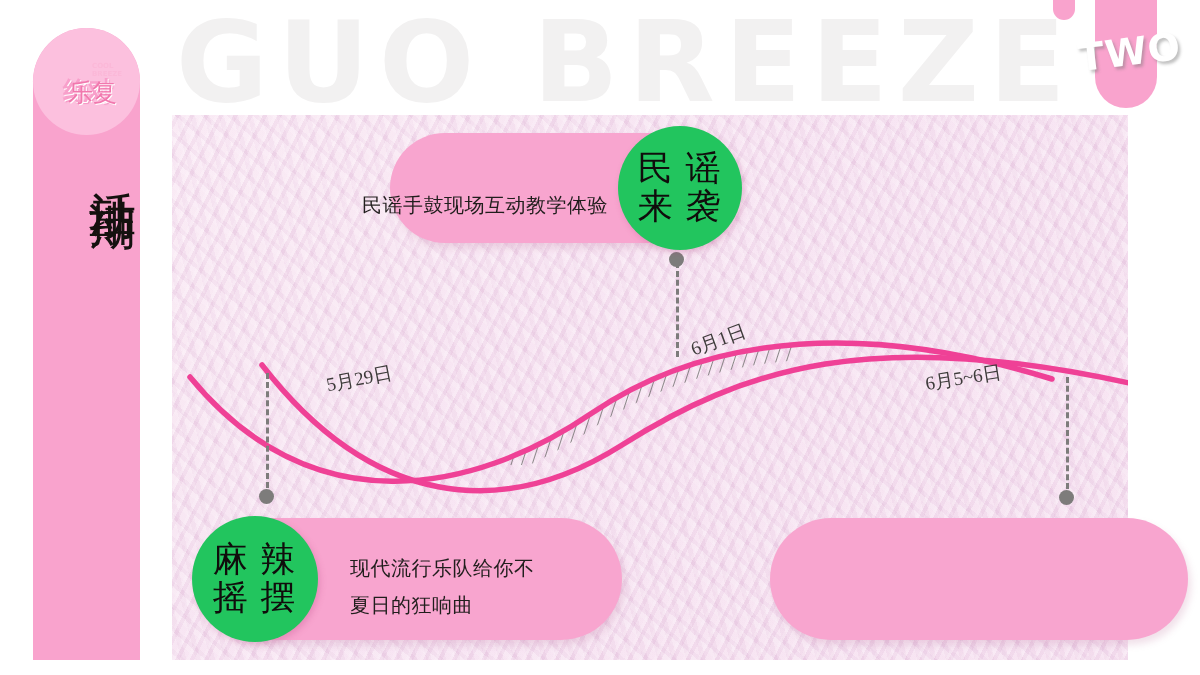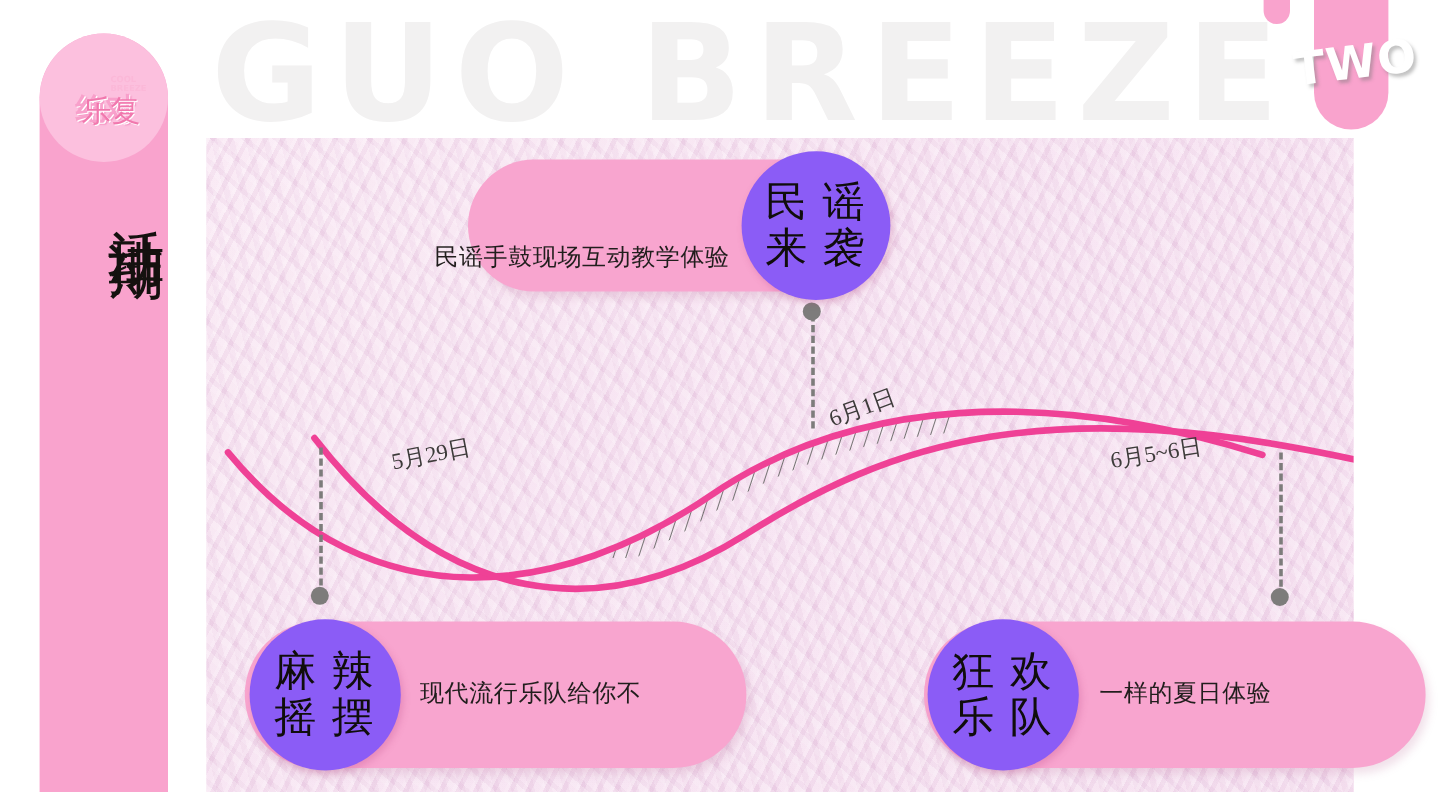--- a/index.html
+++ b/index.html
@@ -133,7 +133,7 @@
   }
   .badge{
     position:absolute;
-    background:#8b5cf6;
+    background:#22c55e;
     border-radius:50%;
     display:flex;align-items:center;justify-content:center;
     box-shadow:2px 3px 6px rgba(180,60,125,.25);

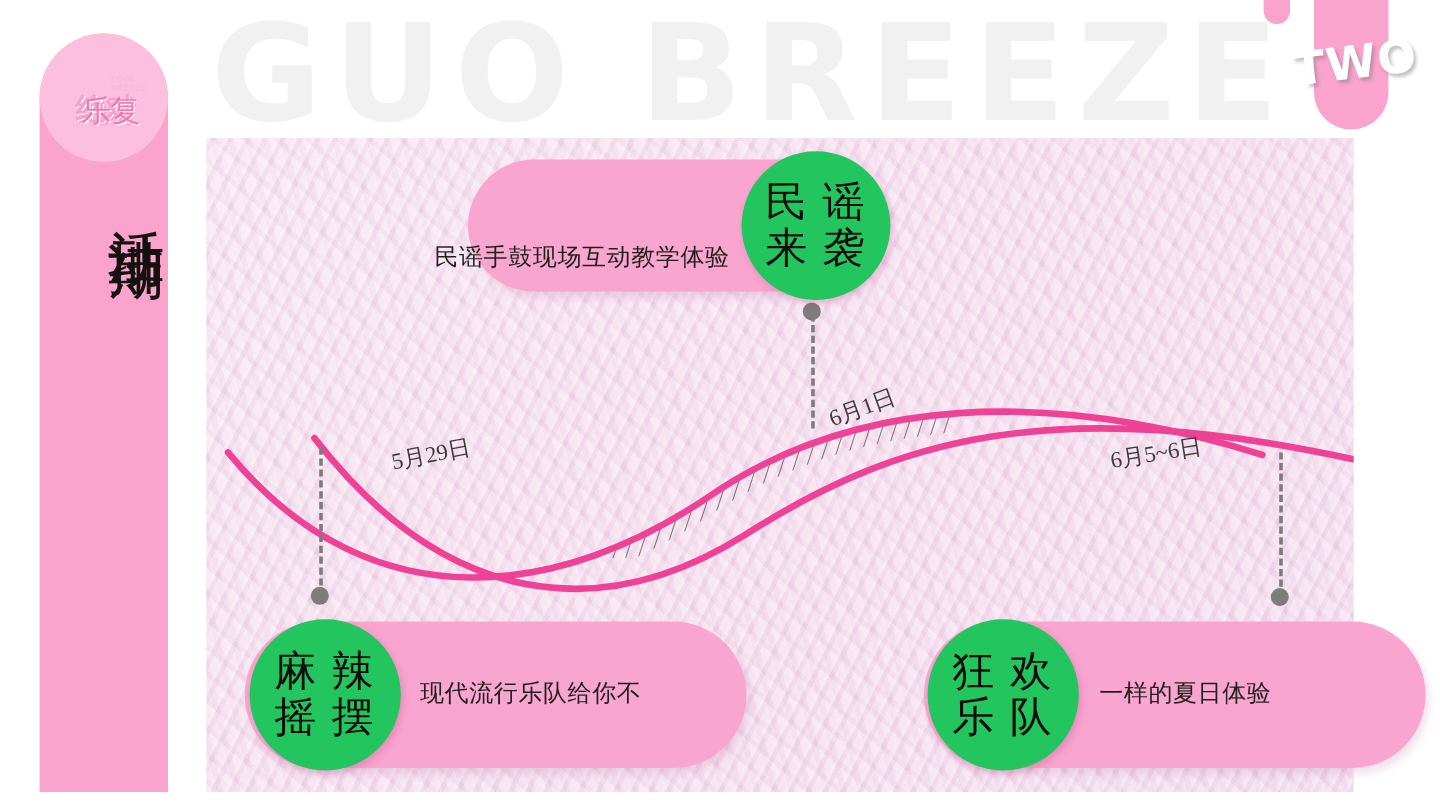--- a/index.html
+++ b/index.html
@@ -147,7 +147,6 @@
     position:absolute;
     font-size:20px;line-height:1.85;color:#211e1d;
     letter-spacing:.5px;
-    margin-top:10px;
   }
 
   

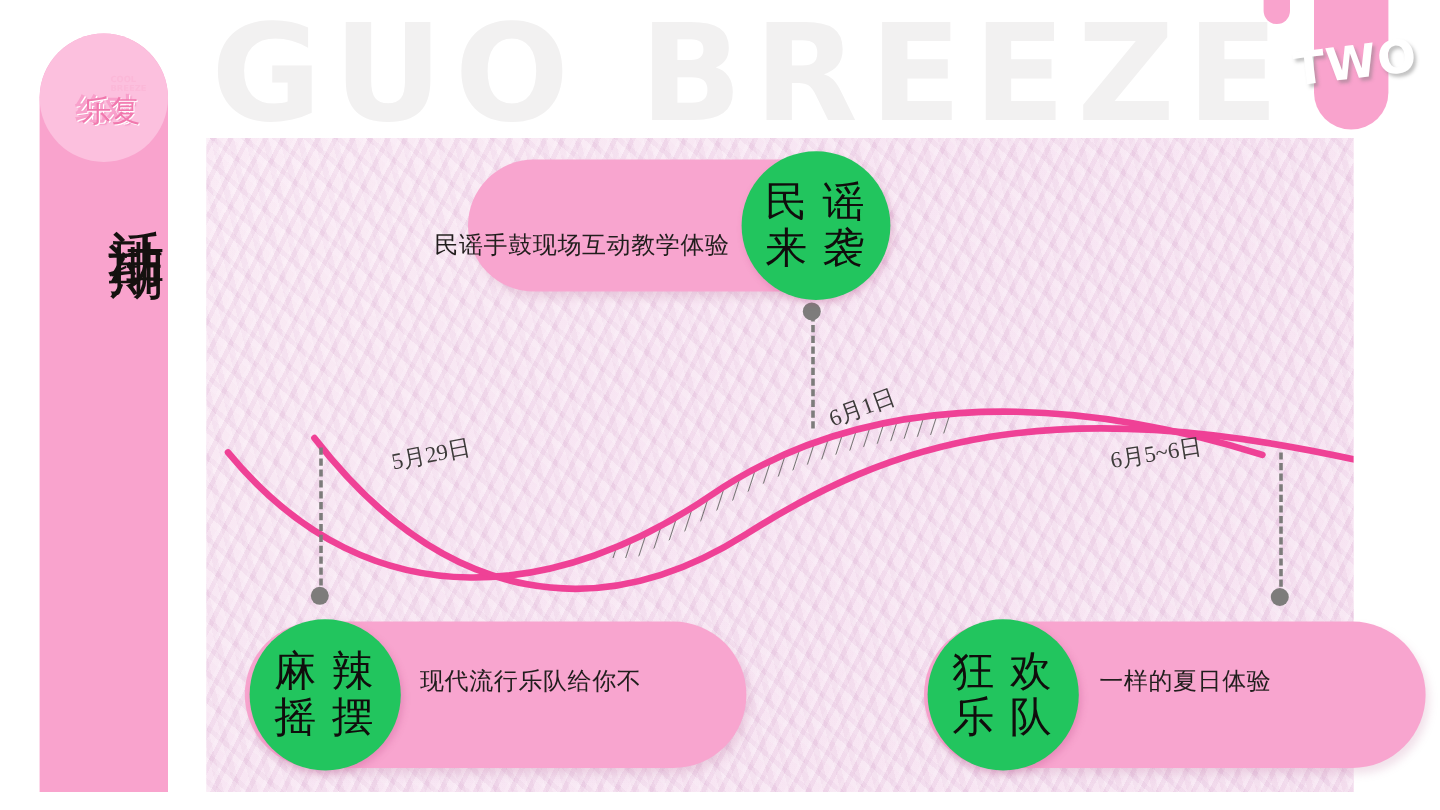--- a/index.html
+++ b/index.html
@@ -156,7 +156,7 @@
 
   
   .pill2{left:204px;top:518px;width:418px;height:122px;}
-  .badge2{left:208px;top:516px;width:126px;height:126px;}
+  .badge2{left:192px;top:516px;width:126px;height:126px;}
   .body2{left:350px;top:550px;}
 
   

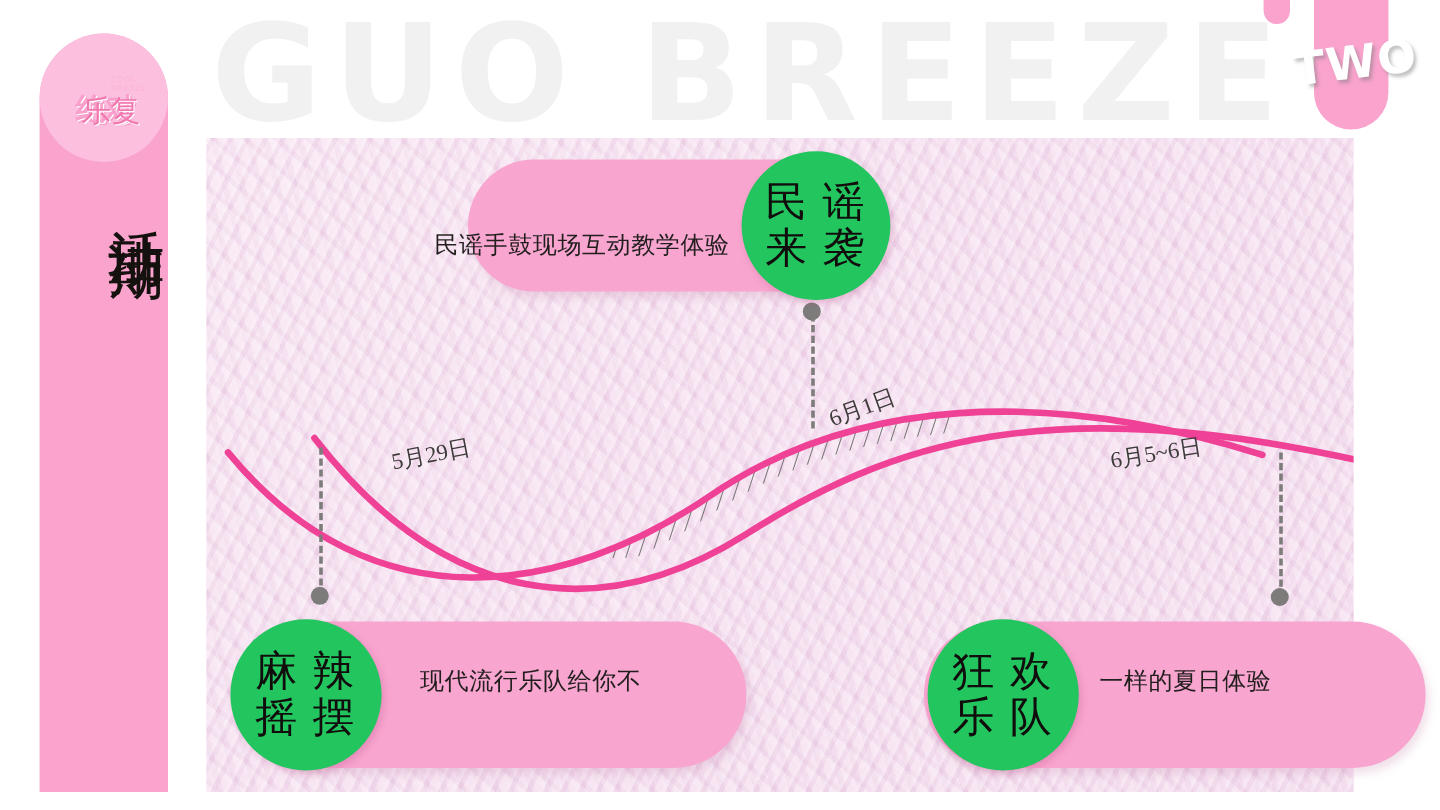--- a/index.html
+++ b/index.html
@@ -242,12 +242,6 @@
   <div class="pill-body body3">
     <div>一样的夏日体验</div>
   </div>
-  <div class="badge badge3">
-    <div class="badge-txt">
-      <div>狂 欢</div>
-      <div>乐 队</div>
-    </div>
-  </div>
 
 </div>
 

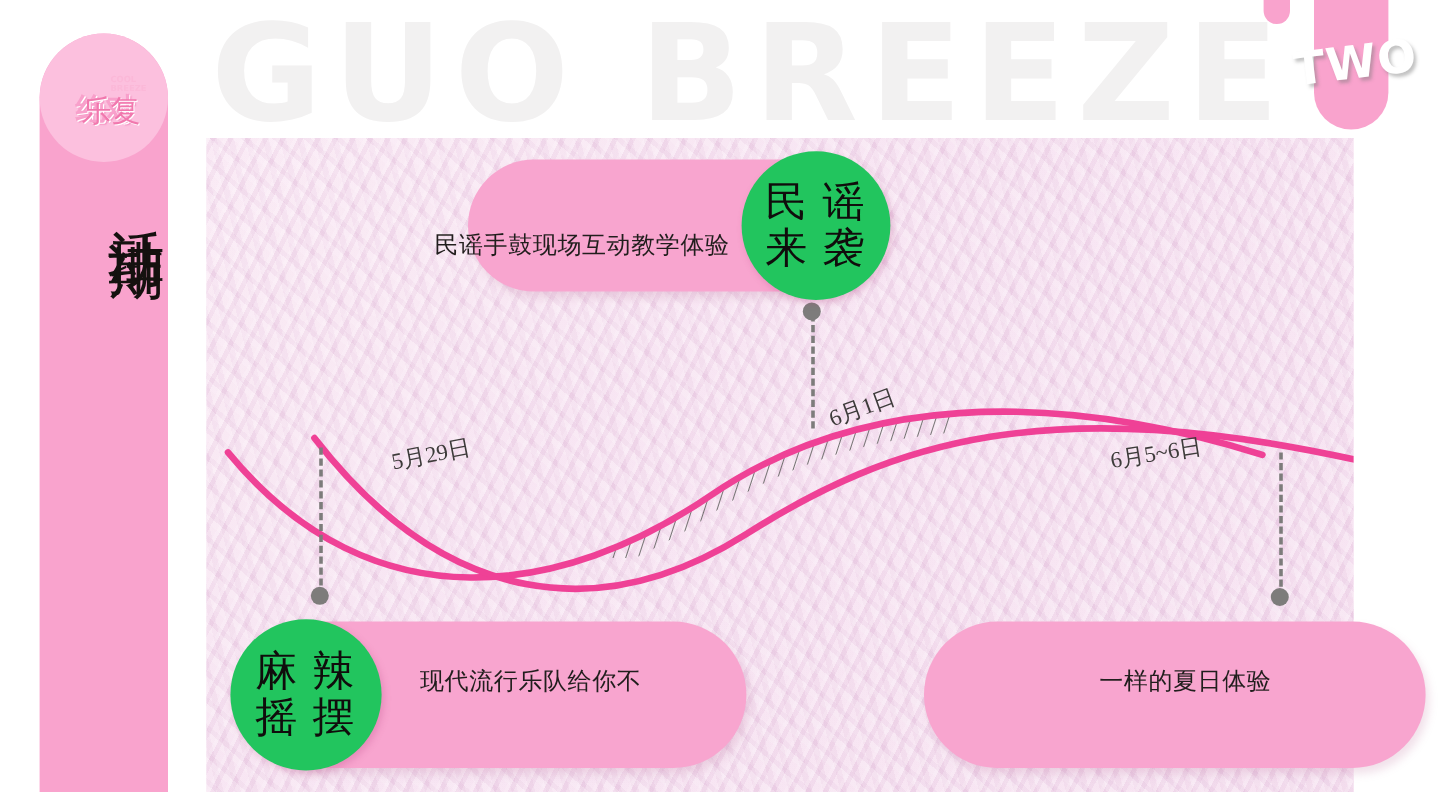--- a/index.html
+++ b/index.html
@@ -240,7 +240,6 @@
 
   <div class="pill pill3"></div>
   <div class="pill-body body3">
-    <div>一样的夏日体验</div>
   </div>
 
 </div>

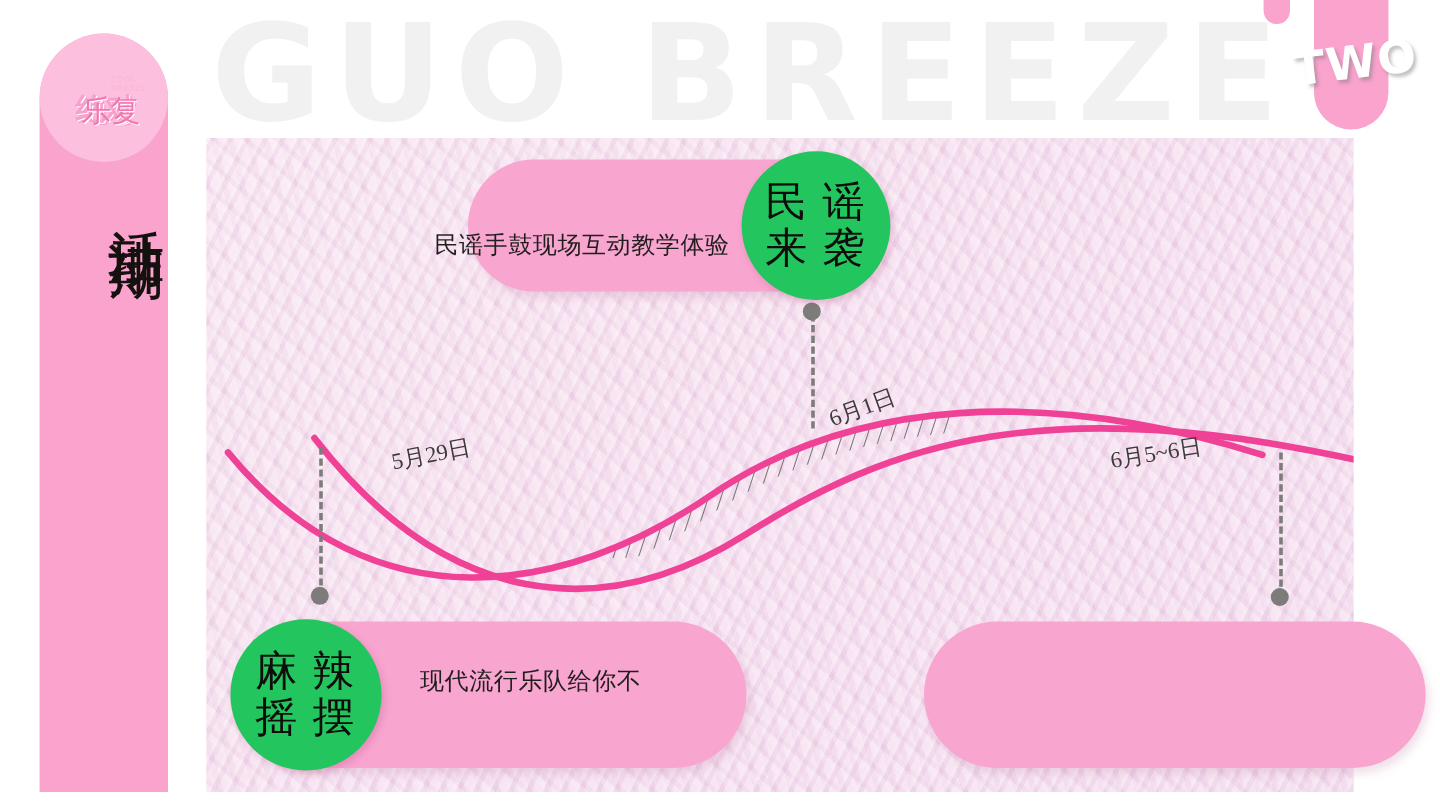--- a/index.html
+++ b/index.html
@@ -230,6 +230,7 @@
   <div class="pill pill2"></div>
   <div class="pill-body body2">
     <div>现代流行乐队给你不</div>
+    <div>夏日的狂响曲</div>
   </div>
   <div class="badge badge2">
     <div class="badge-txt">

